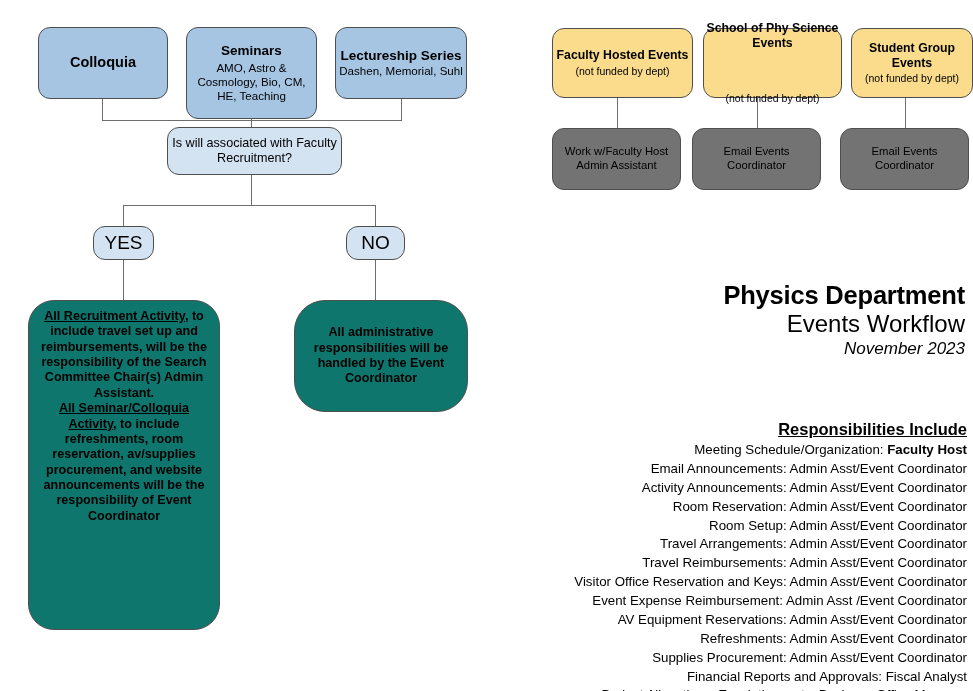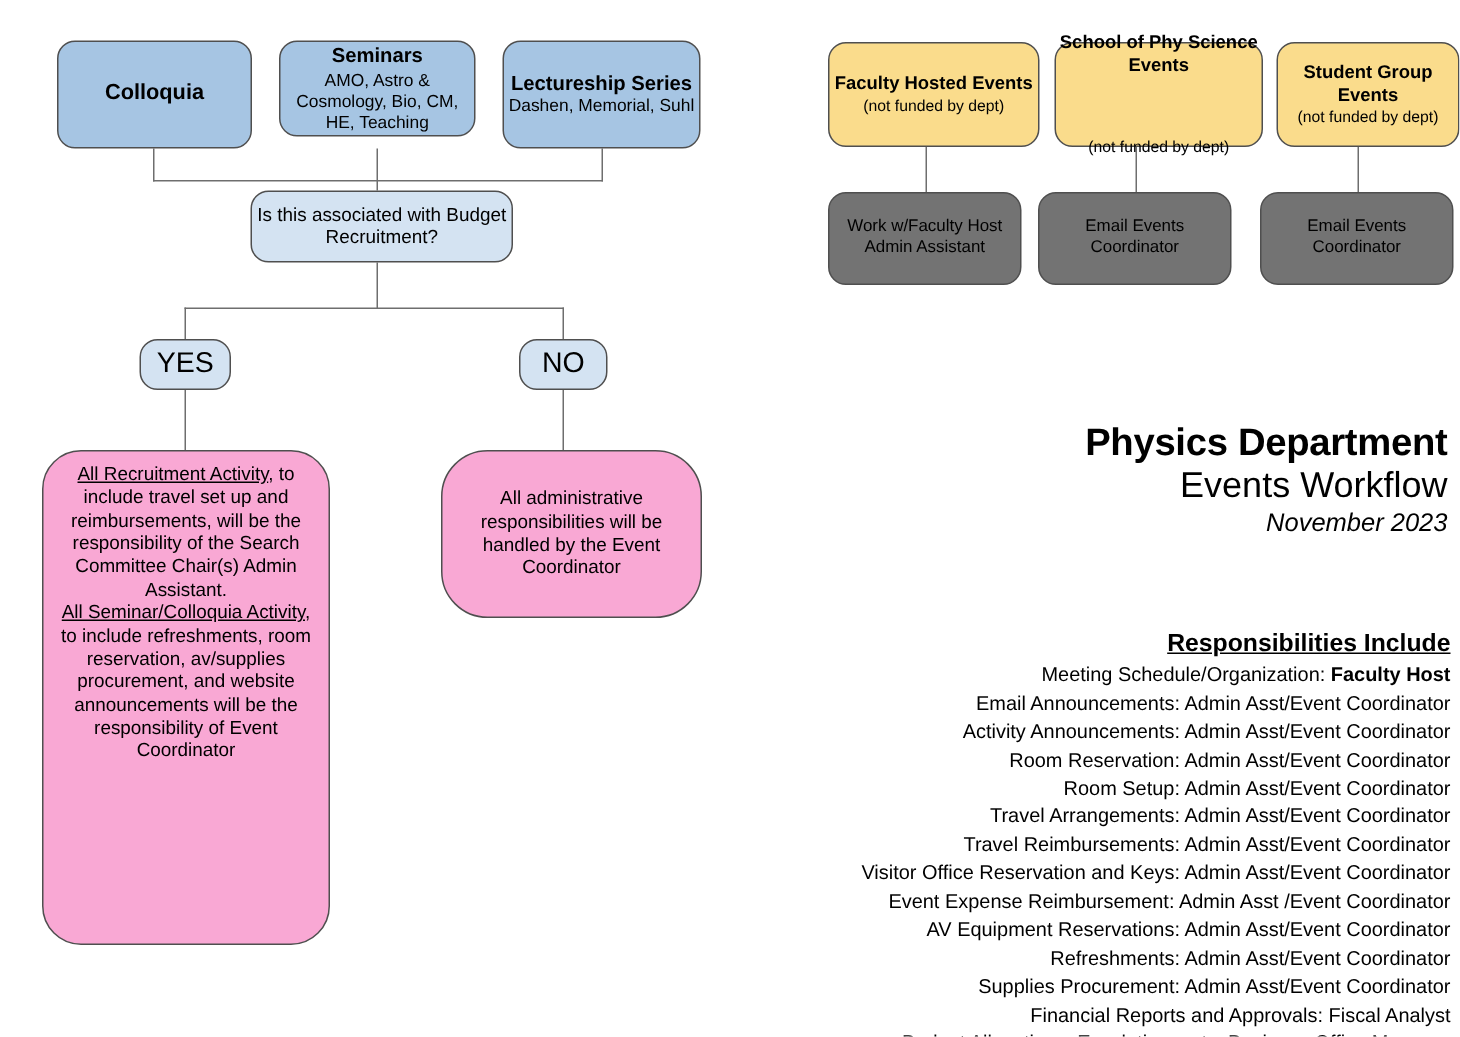--- a/index.html
+++ b/index.html
@@ -52,7 +52,7 @@
 
   
   #n-colloquia   { left: 38px;  top: 27px;  width: 130px; height: 72px;  font-size: 14.5px; }
-  #n-seminars    { left: 186px; top: 27px;  width: 131px; height: 64px;  font-size: 11.6px; }
+  #n-seminars    { left: 186px; top: 27px;  width: 131px; height: 92px;  font-size: 11.6px; }
   #n-lectureship { left: 335px; top: 27px;  width: 132px; height: 72px;  font-size: 11.6px; }
 
   #n-colloquia .ttl   { font-size: 14.5px; }

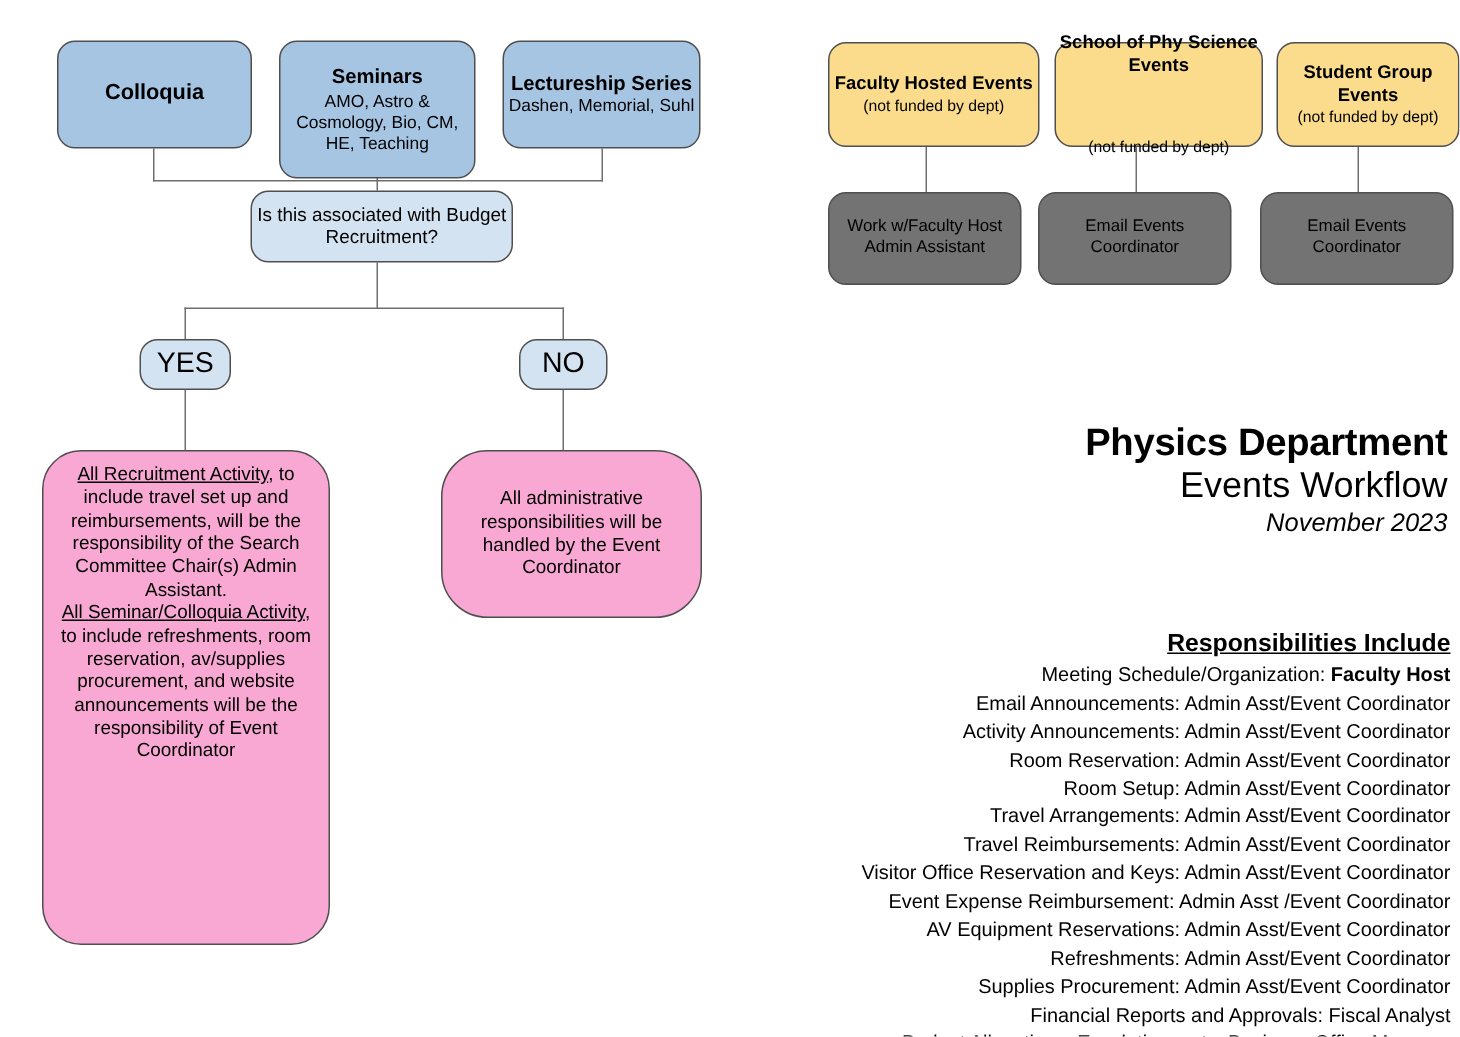--- a/index.html
+++ b/index.html
@@ -165,7 +165,7 @@
   </div>
 
   <div class="node blue-lite" id="n-decision">
-    <span>Is this associated with Budget Recruitment?</span>
+    <span>Is will associated with Faculty Recruitment?</span>
   </div>
 
   <div class="node blue-lite" id="n-yes">

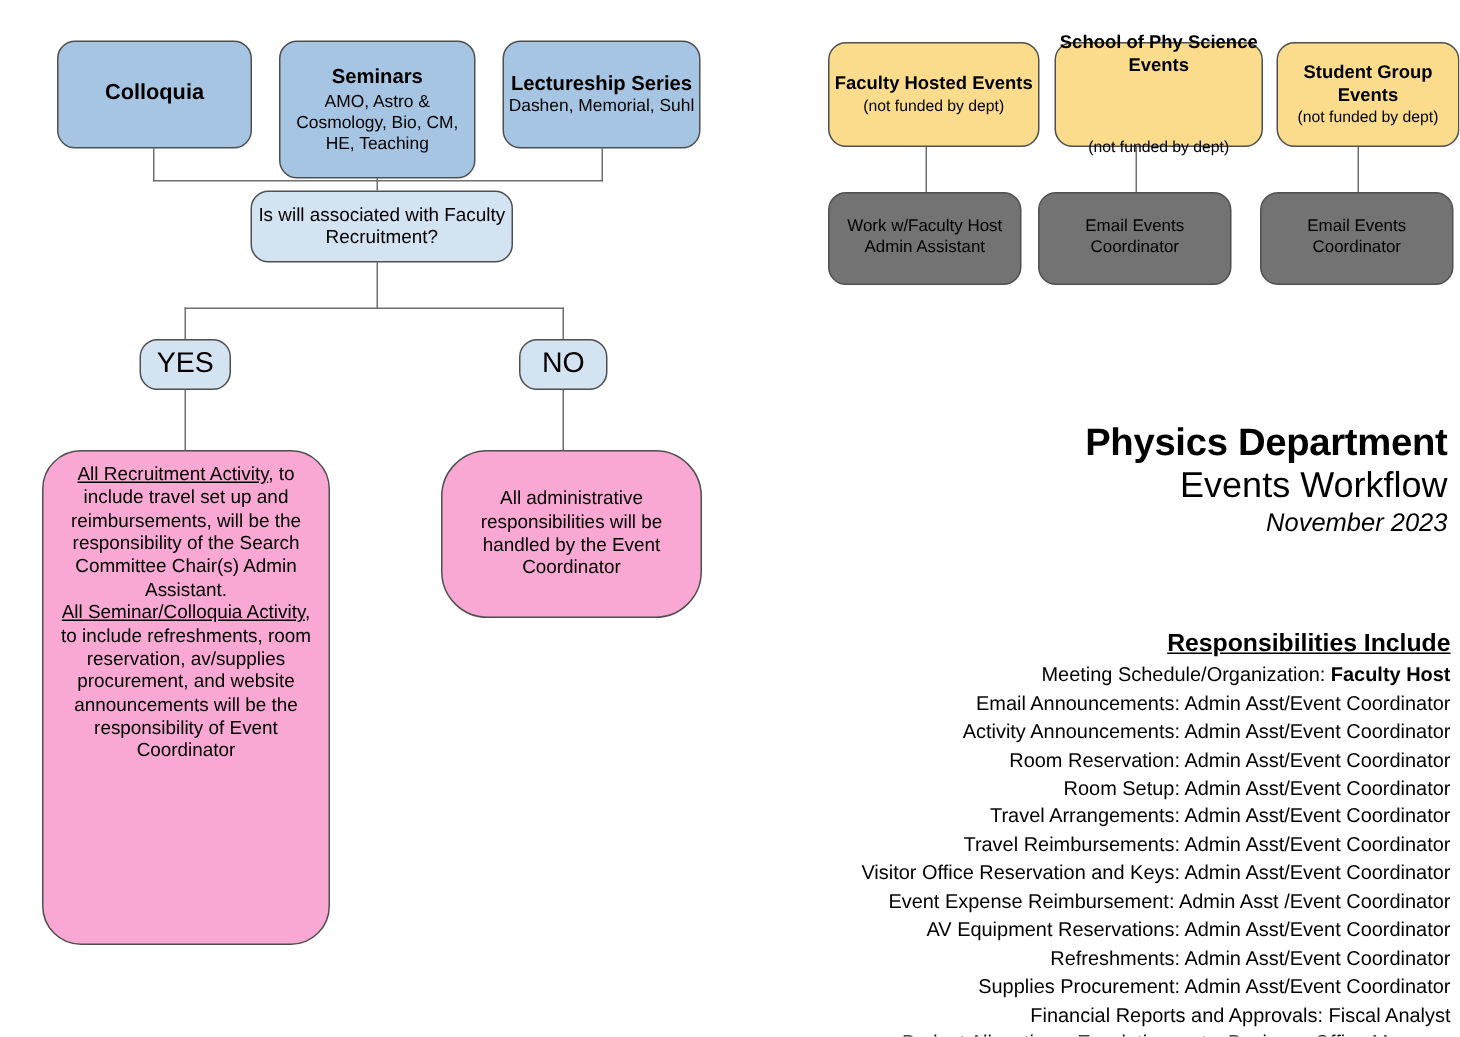--- a/index.html
+++ b/index.html
@@ -46,7 +46,7 @@
   
   .blue      { background: #a6c5e3; border-color: #4f4f4f; }
   .blue-lite { background: #d4e3f2; border-color: #4f4f4f; }
-  .gray      { background: #f9a8d4; border-color: #4f4f4f; }
+  .gray      { background: #0f766e; border-color: #4f4f4f; font-weight: bold; }
   .yellow    { background: #fadc8c; border-color: #4f4f4f; }
   .yellow-lt { background: #737373; border-color: #4f4f4f; }
 

